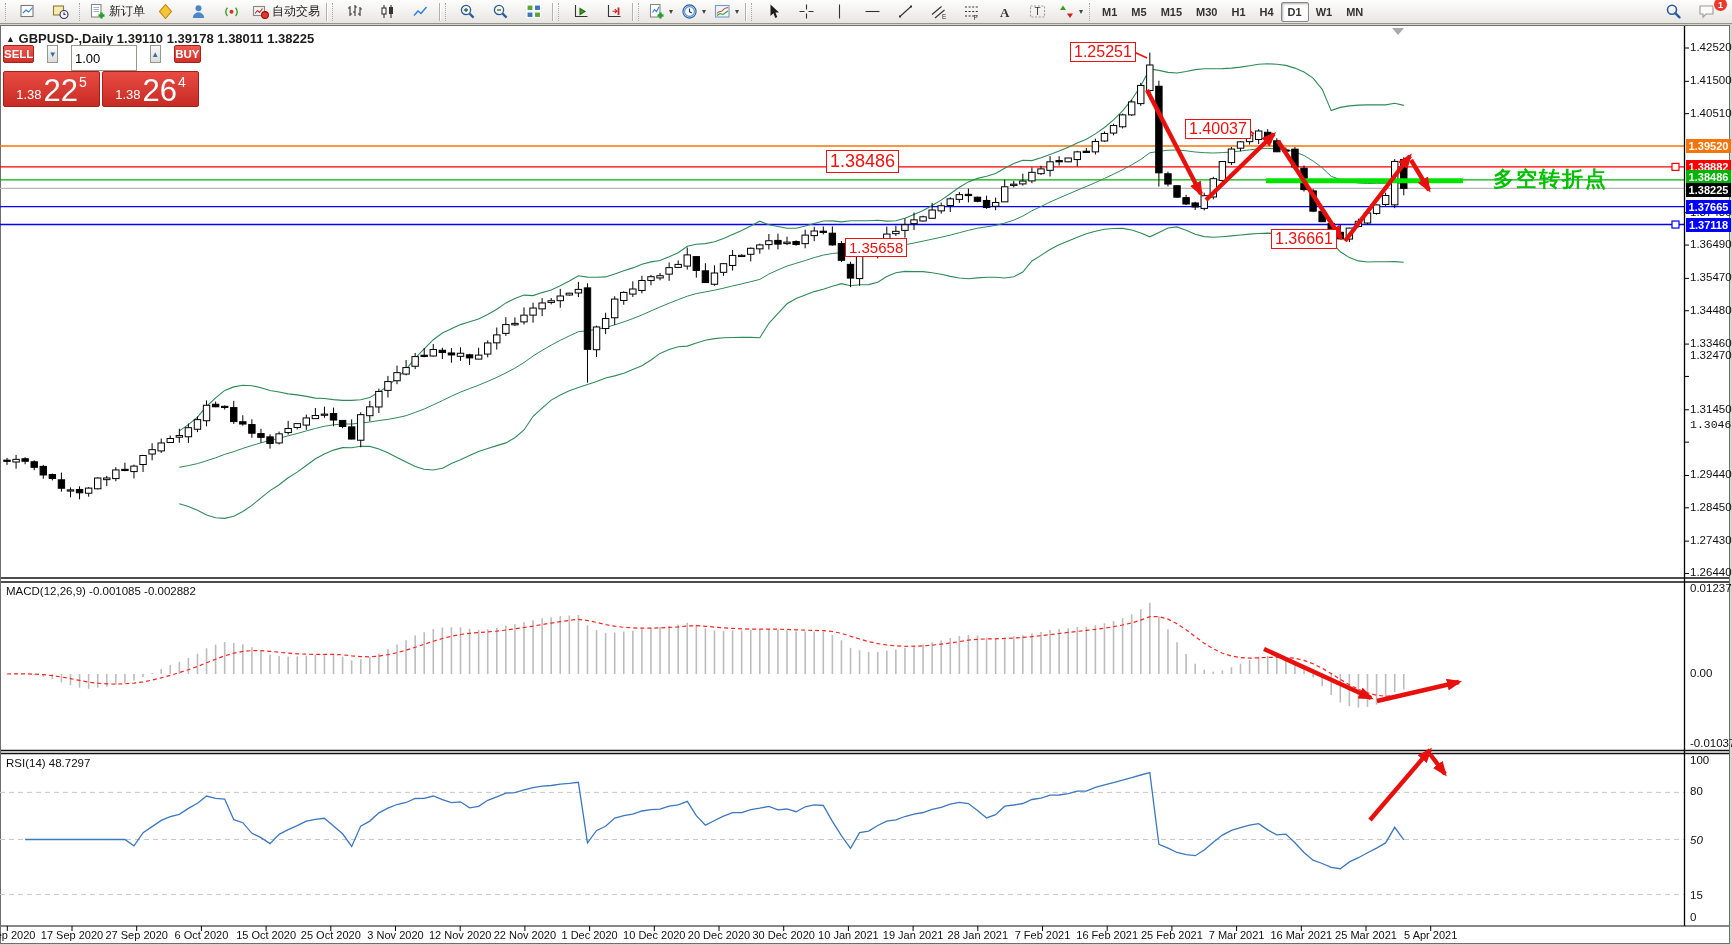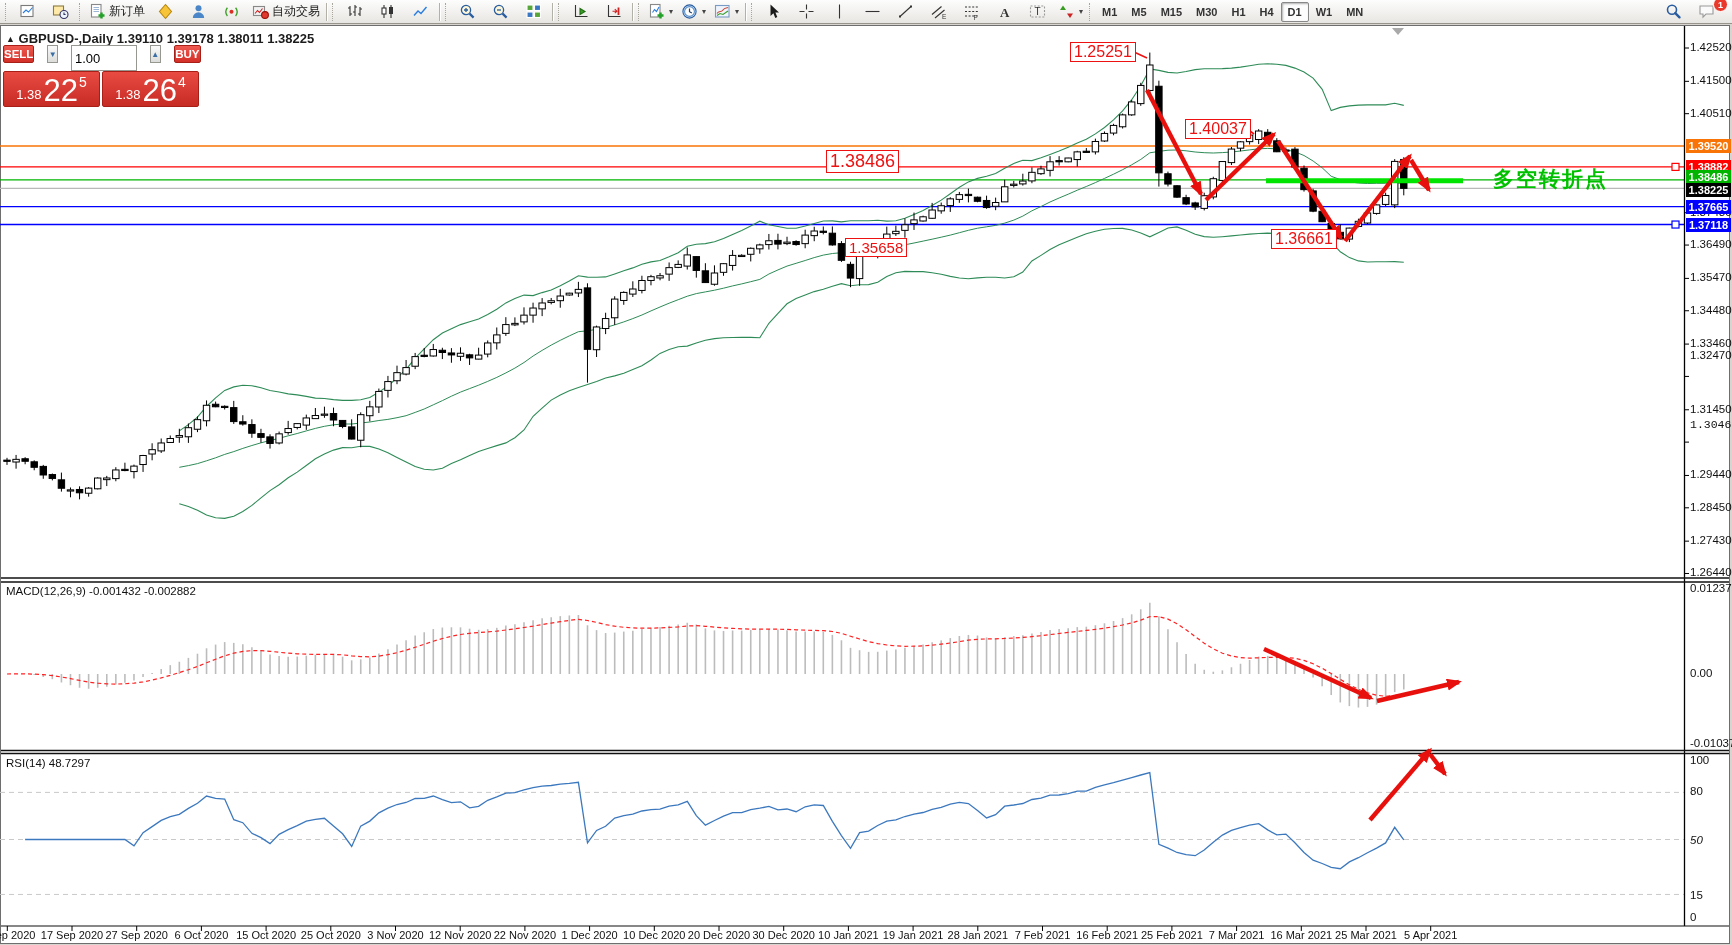--- a/index.html
+++ b/index.html
@@ -861,7 +861,7 @@
   </div>
 </div>
 
-<div class="ovl paneLbl" id="macdLbl" style="top:585px;left:6px">MACD(12,26,9) -0.001432 -0.002882</div>
+<div class="ovl paneLbl" id="macdLbl" style="top:585px;left:6px">MACD(12,26,9) -0.001085 -0.002882</div>
 <div class="ovl paneLbl" id="rsiLbl" style="top:757px;left:6px">RSI(14) 48.7297</div>
 <div id="greentext" style="left: 1493px; top: 165px; font-size: 21px; color: rgb(0, 192, 0);">多空转折点</div>
 <div id="labels">

